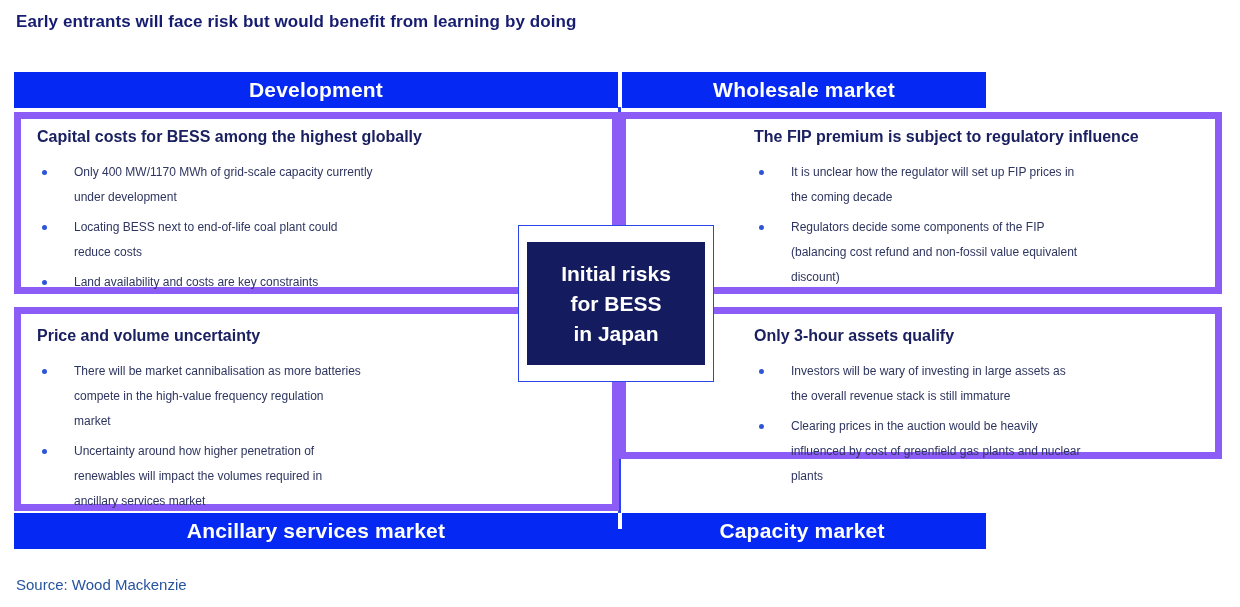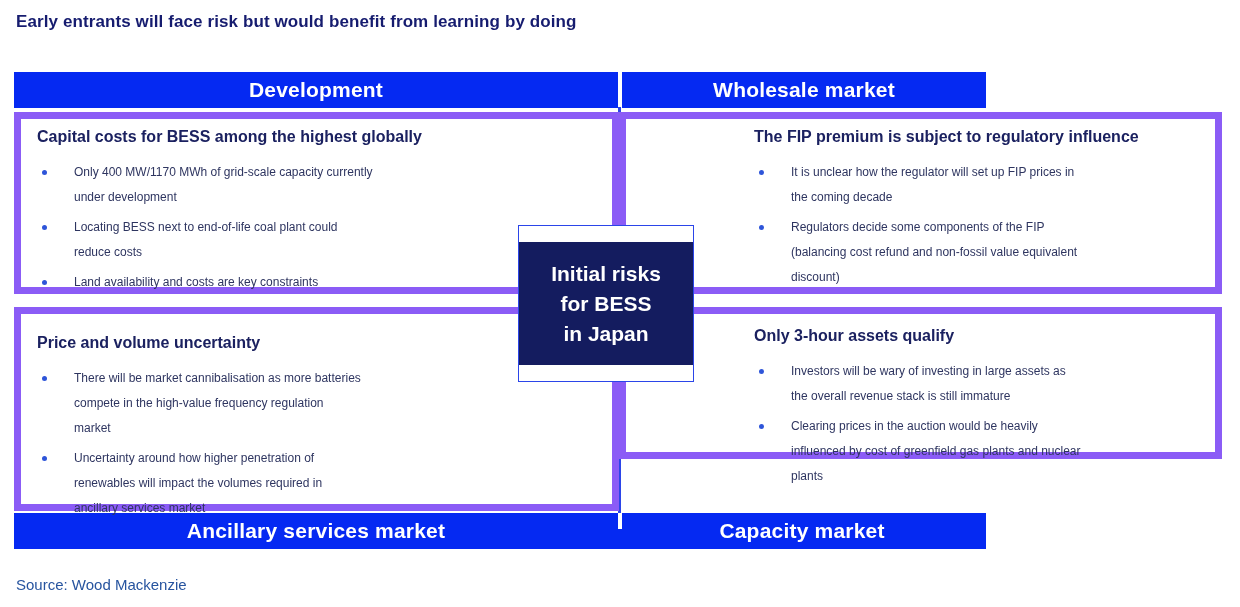--- a/index.html
+++ b/index.html
@@ -99,7 +99,7 @@
   .center-outer {
     position: absolute;
     left: 518px; top: 225px;
-    width: 176px; height: 157px;
+    width: 196px; height: 157px;
     background: #ffffff;
     border: 1.5px solid #2B45E9;
     display: flex;

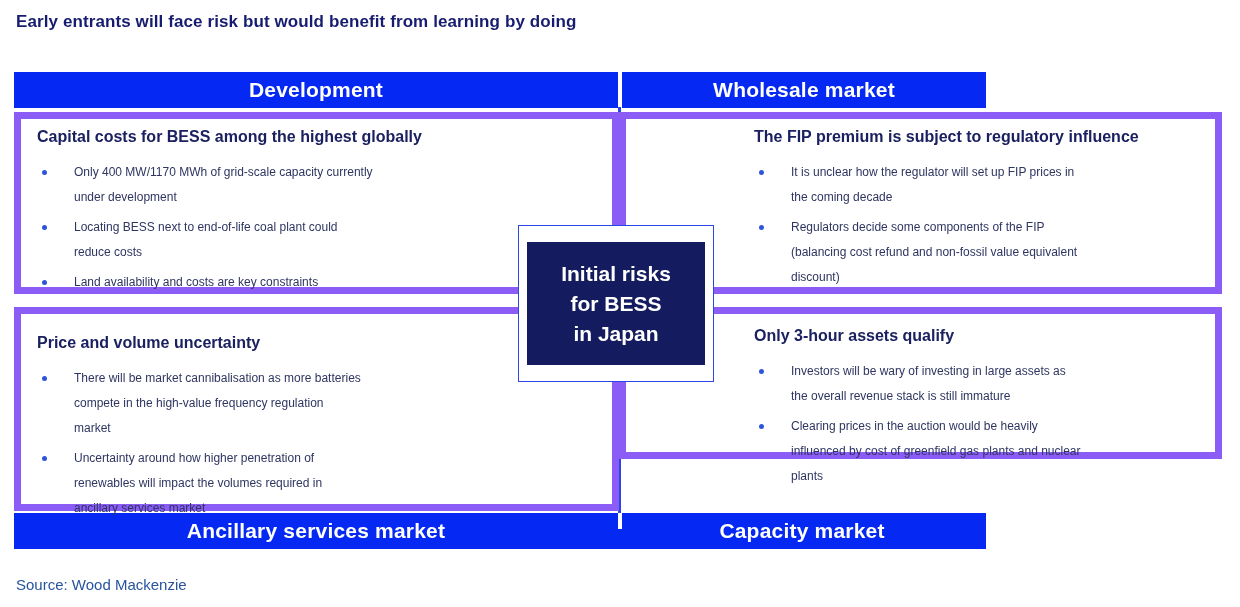--- a/index.html
+++ b/index.html
@@ -71,7 +71,7 @@
   }
   .q-tl { left: 14px;  top: 112px; width: 605px; height: 182px; padding: 5px 14px 0 16px; }
   .q-tr { left: 619px; top: 112px; width: 603px; height: 182px; padding: 5px 10px 16px 128px; }
-  .q-bl { left: 14px;  top: 307px; width: 605px; height: 204px; padding: 16px 14px 0 16px; }
+  .q-bl { left: 14px;  top: 307px; width: 605px; height: 204px; padding: 9px 14px 0 16px; }
   .q-br { left: 619px; top: 307px; width: 603px; height: 152px; padding: 9px 10px 0 128px; }
   .quad h2 {
     font-size: 16px;

